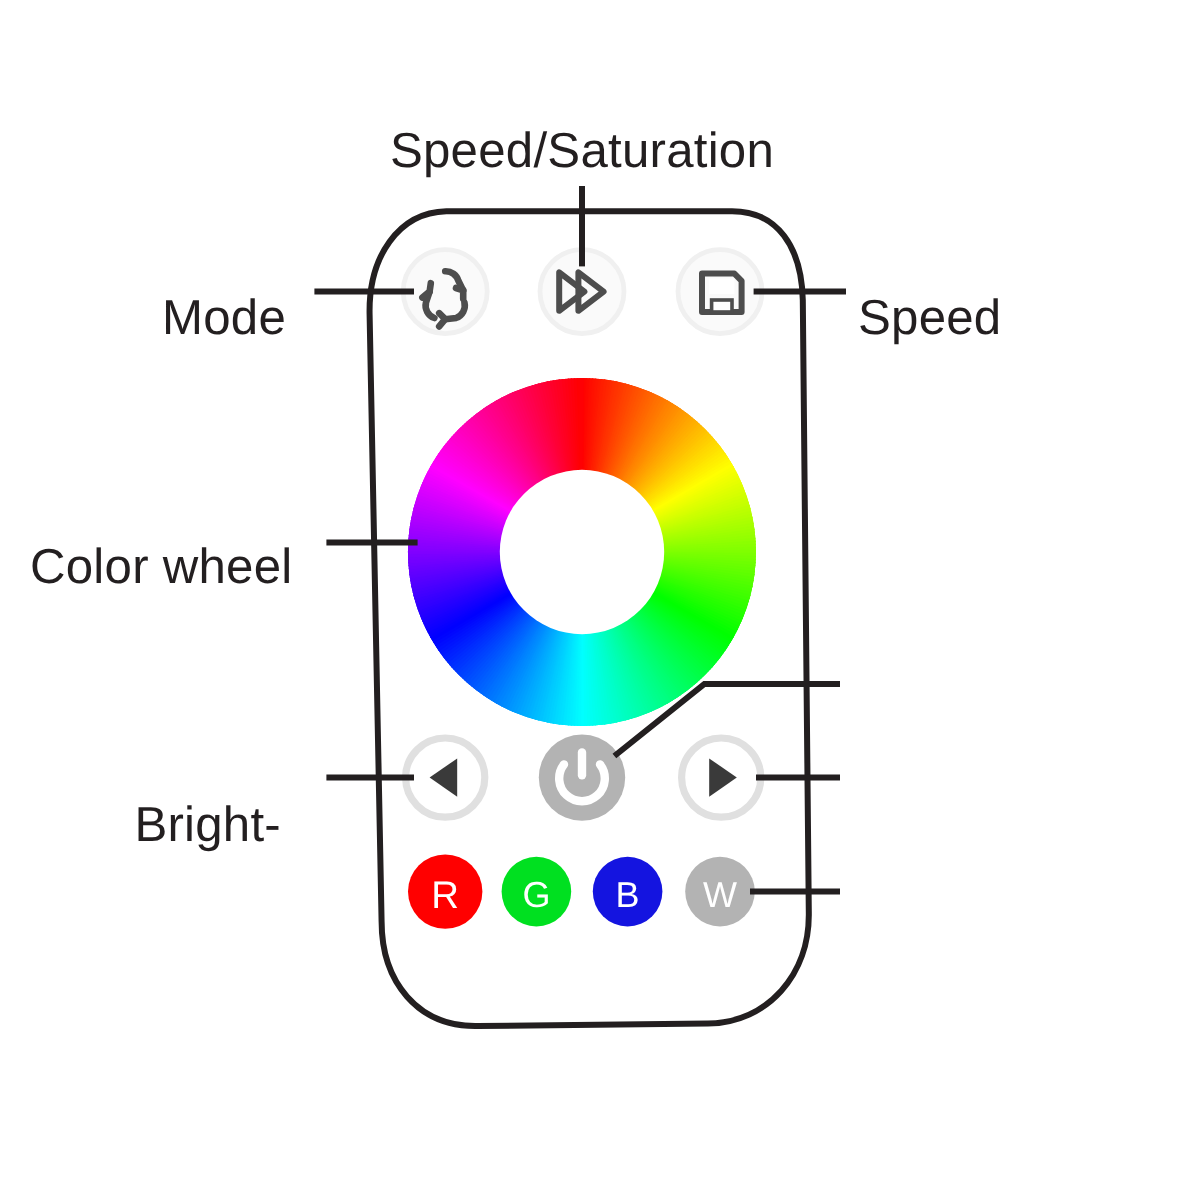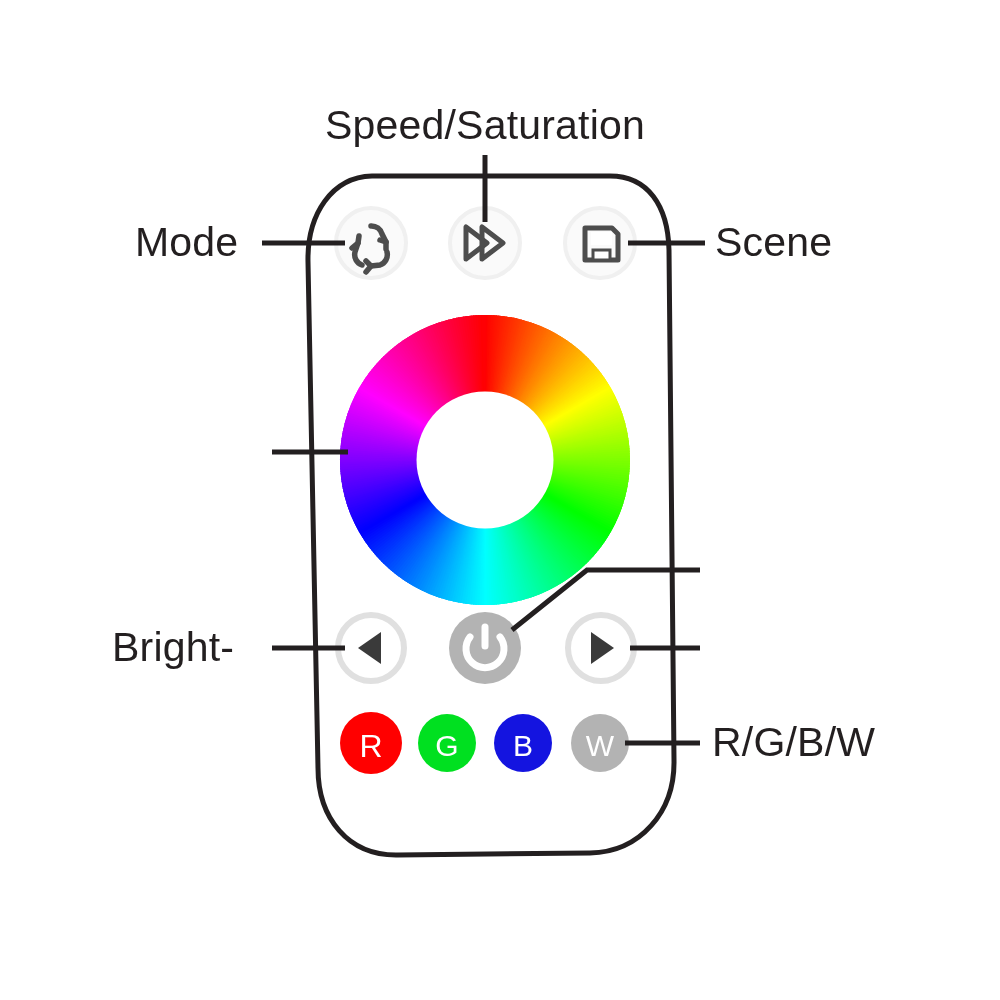--- a/index.html
+++ b/index.html
@@ -37,7 +37,7 @@
     line-height: 1;
     letter-spacing: 0.2px;
   }
-  .lbl-left  { text-align: center; }
+  .lbl-left  { text-align: center; margin-top: 22px; }
   .lbl-center{ text-align: center; }
 </style>
 </head>

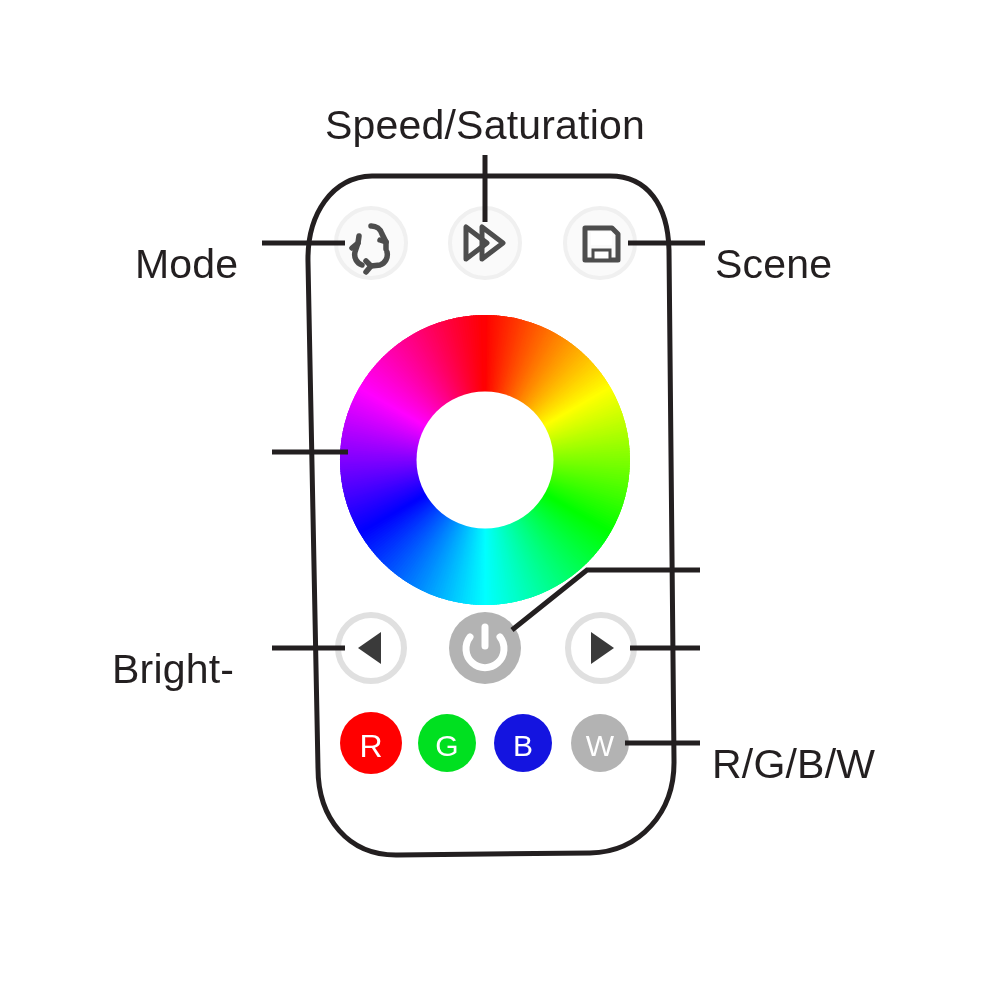--- a/index.html
+++ b/index.html
@@ -528,7 +528,7 @@
 
   <div class="callout-label lbl-left" style="left:135px; top:222px;">Mode</div>
 
-  <div class="callout-label lbl-left" style="left:715px; top:222px;">Scene</div>
+  <div class="callout-label lbl-left" style="left:715px; top:222px;">Speed</div>
 
 
 

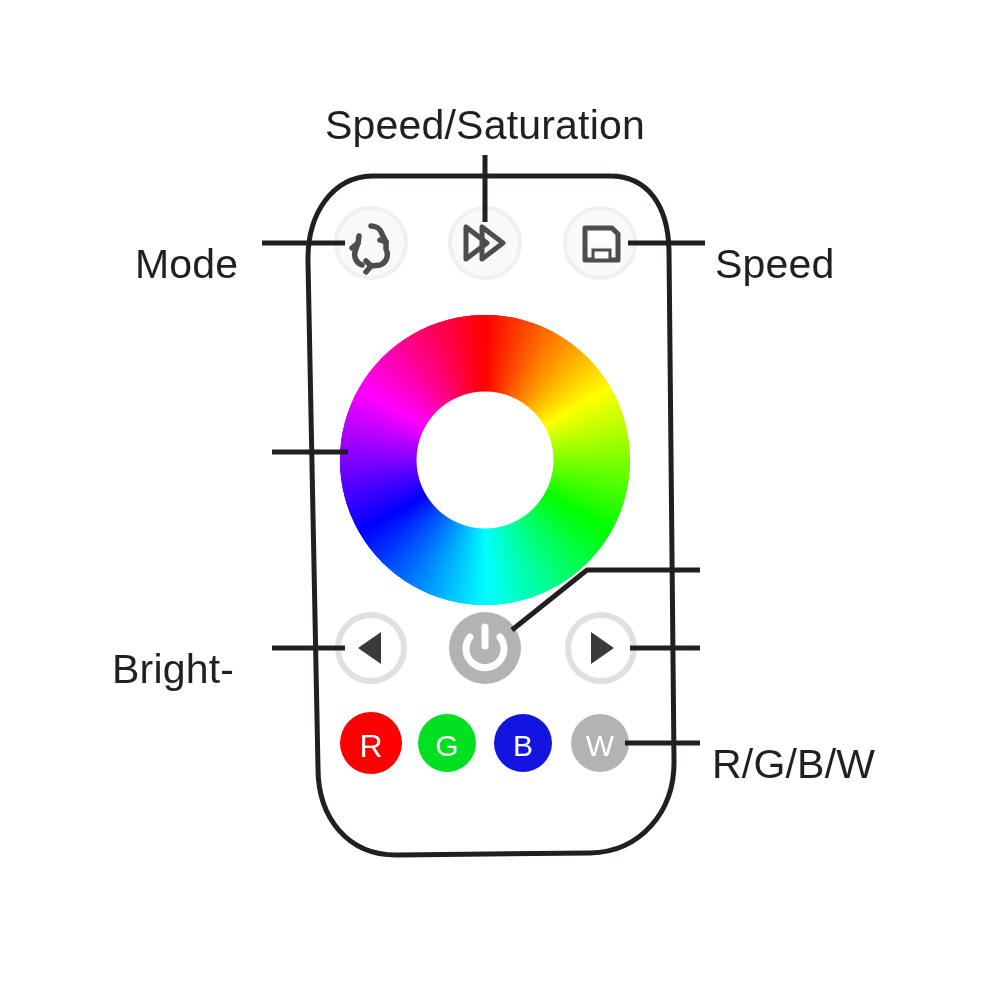--- a/index.html
+++ b/index.html
@@ -530,6 +530,7 @@
 
   <div class="callout-label lbl-left" style="left:715px; top:222px;">Speed</div>
 
+  <div class="callout-label lbl-left" style="left:25px; top:430px;">Color wheel</div>
 
 
   <div class="callout-label lbl-left" style="left:112px; top:627px;">Bright-</div>

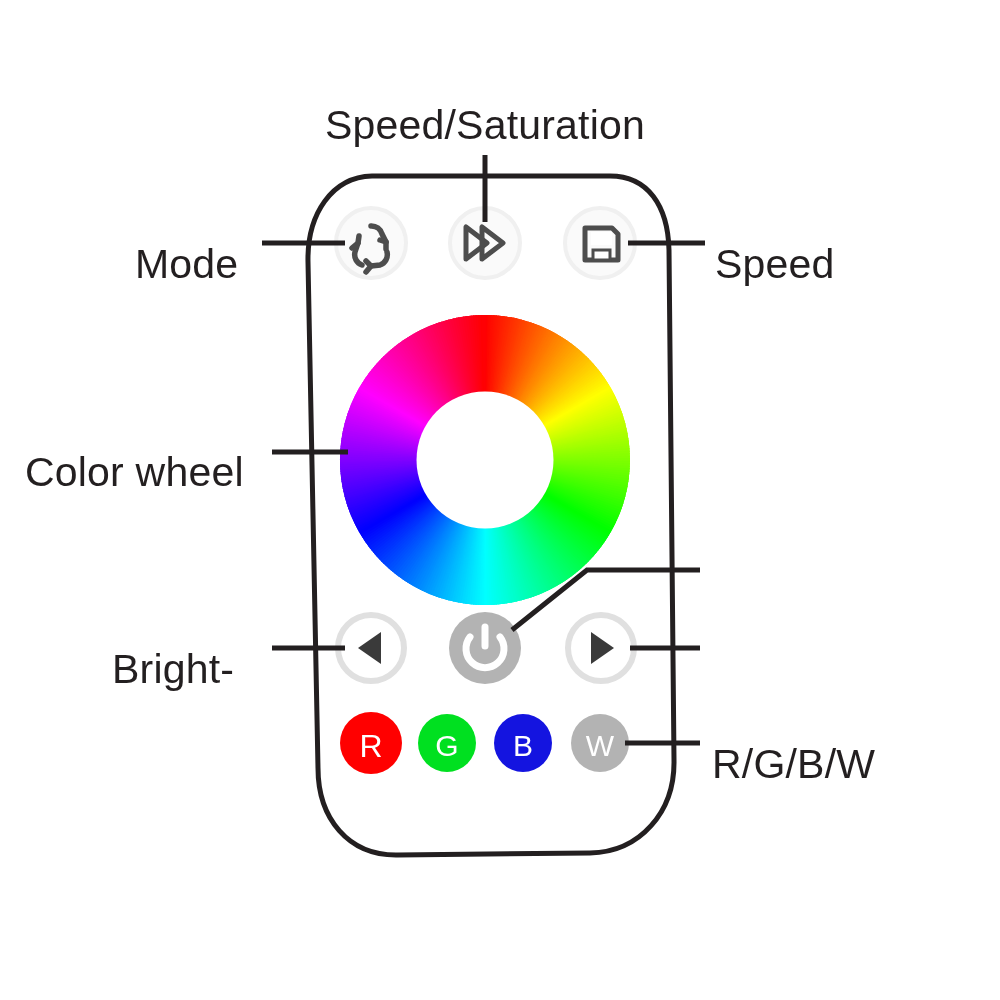--- a/index.html
+++ b/index.html
@@ -533,7 +533,7 @@
   <div class="callout-label lbl-left" style="left:25px; top:430px;">Color wheel</div>
 
 
-  <div class="callout-label lbl-left" style="left:112px; top:627px;">Bright-</div>
+  <div class="callout-label lbl-left" style="left:112px; top:645px;">Bright-</div>
 
 
   <div class="callout-label lbl-left" style="left:712px; top:722px;">R/G/B/W</div>

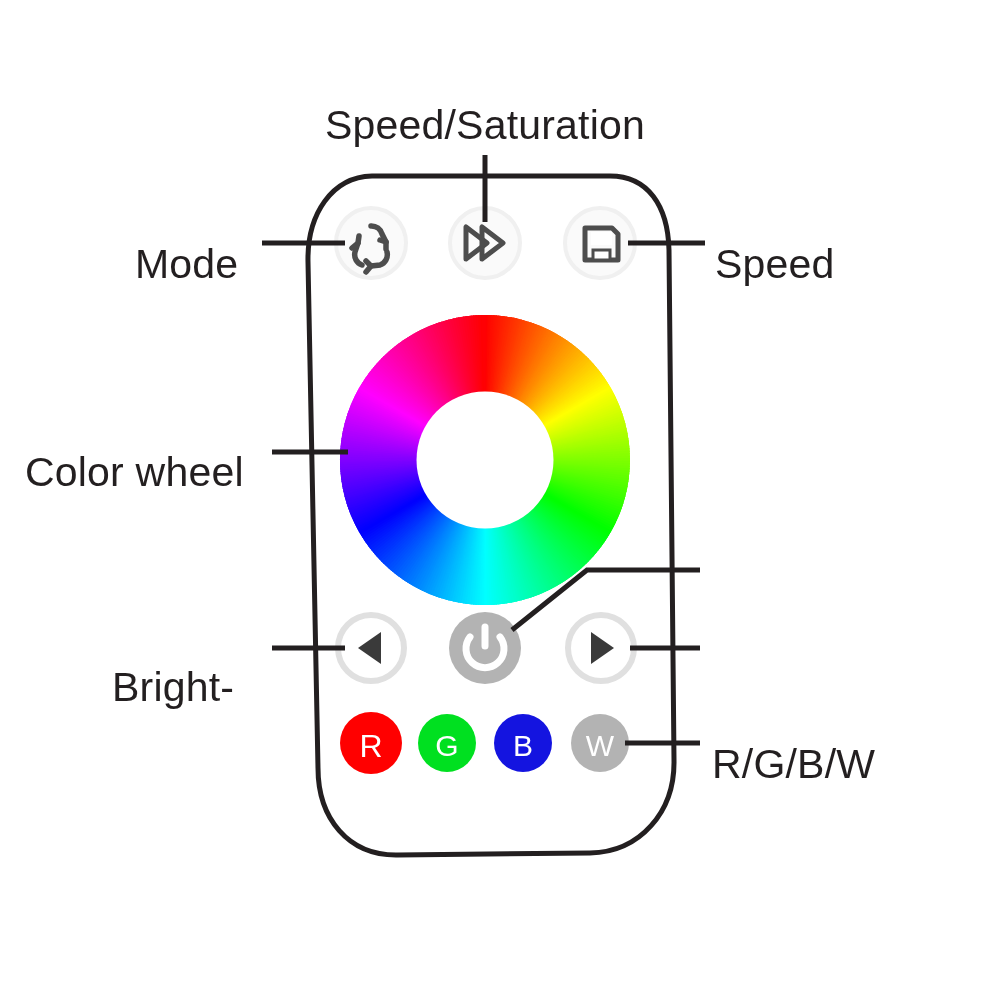--- a/index.html
+++ b/index.html
@@ -536,7 +536,6 @@
   <div class="callout-label lbl-left" style="left:112px; top:645px;">Bright-</div>
 
 
-  <div class="callout-label lbl-left" style="left:712px; top:722px;">R/G/B/W</div>
 
 </div>
 

